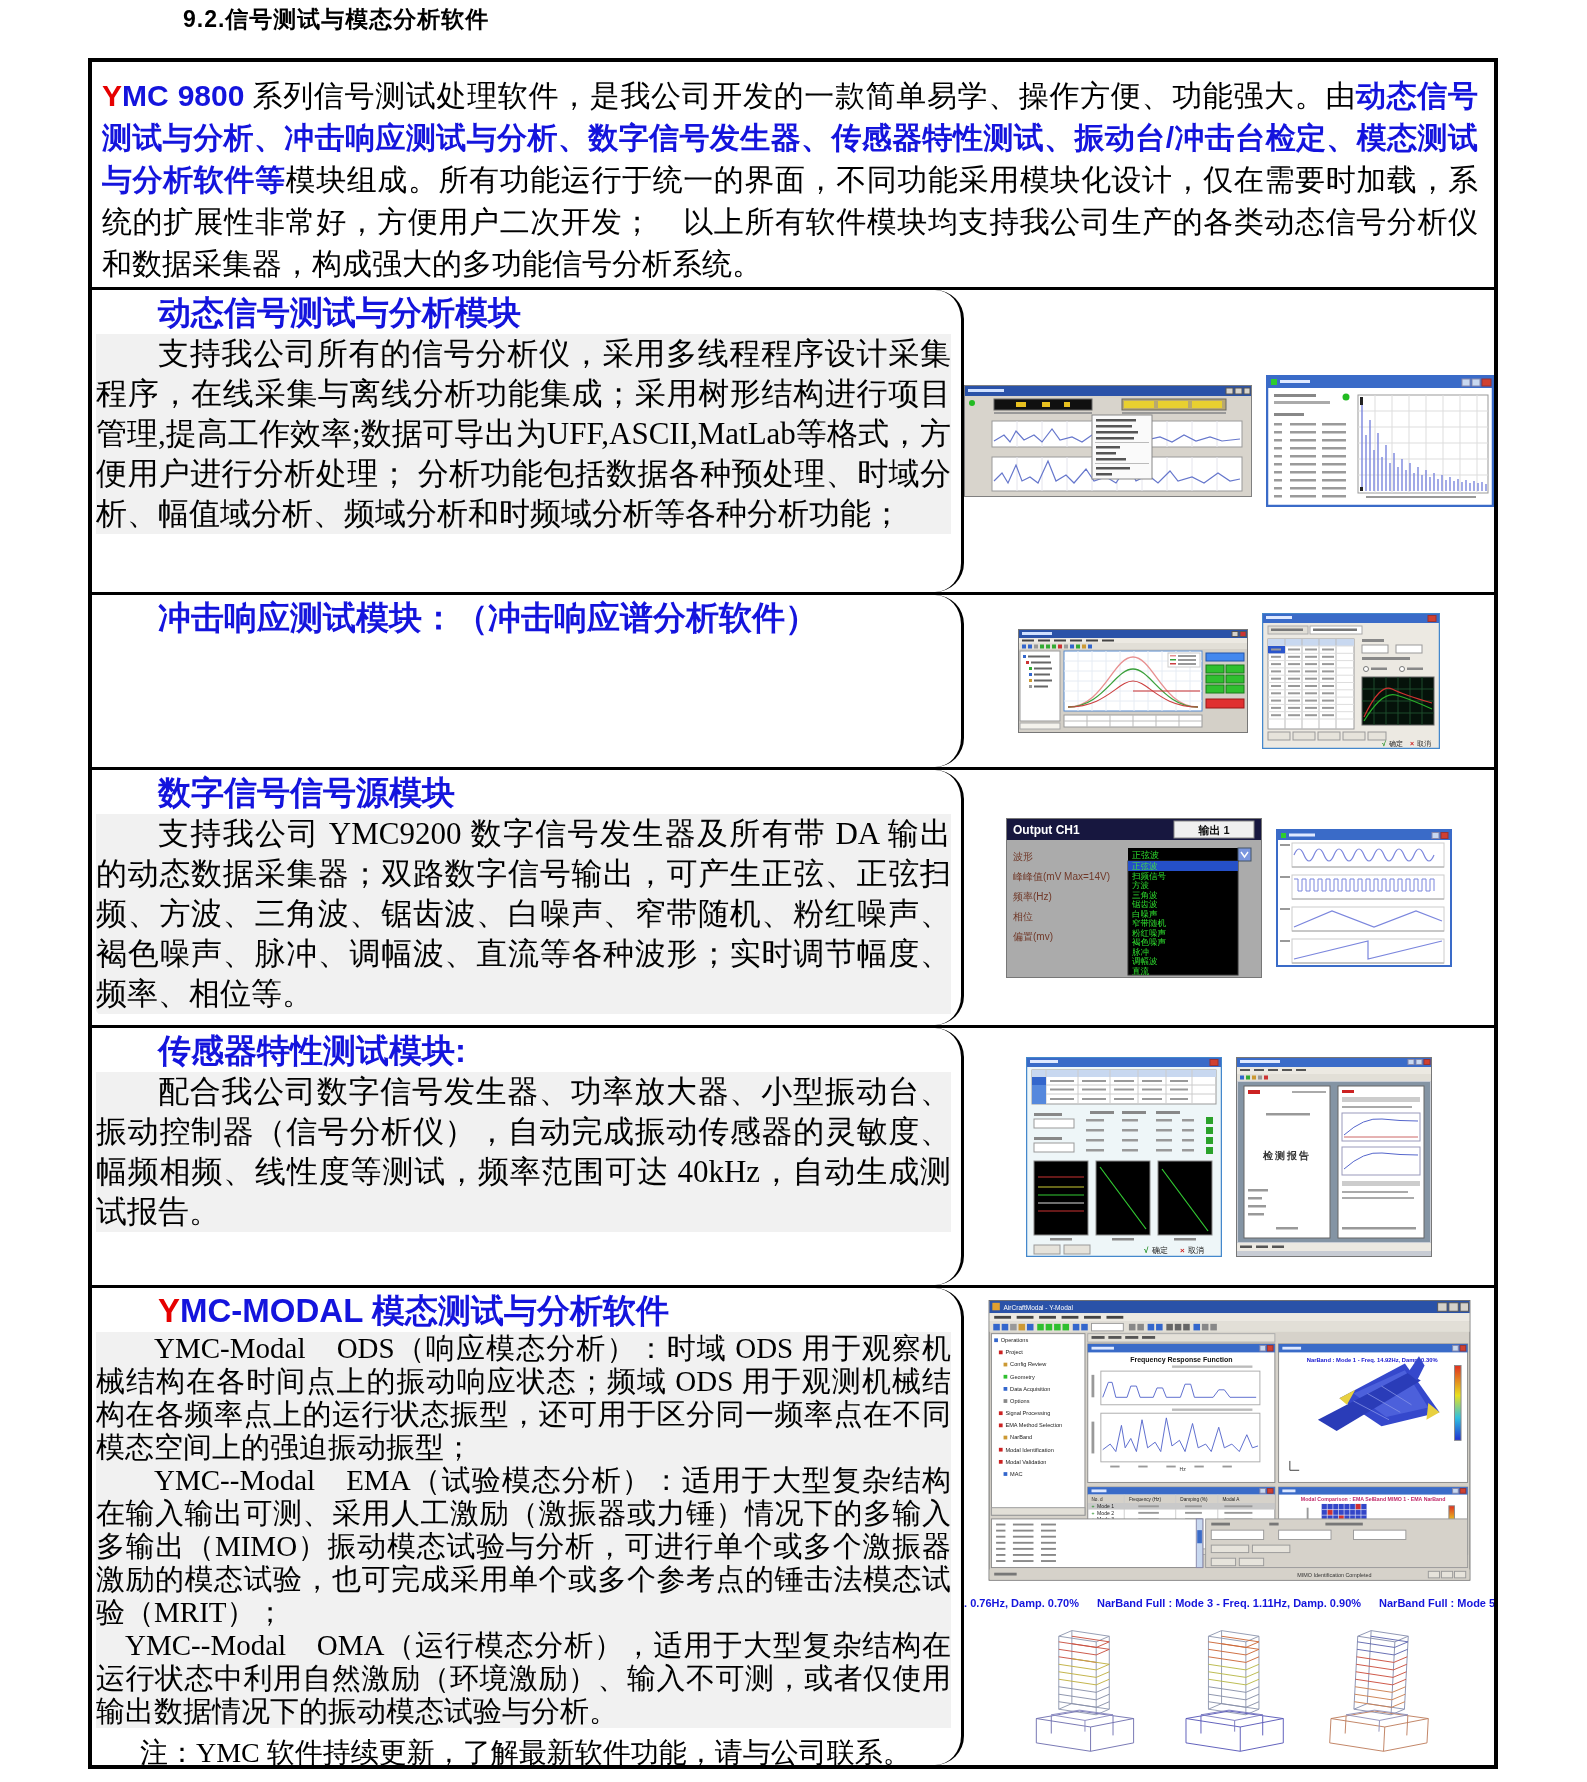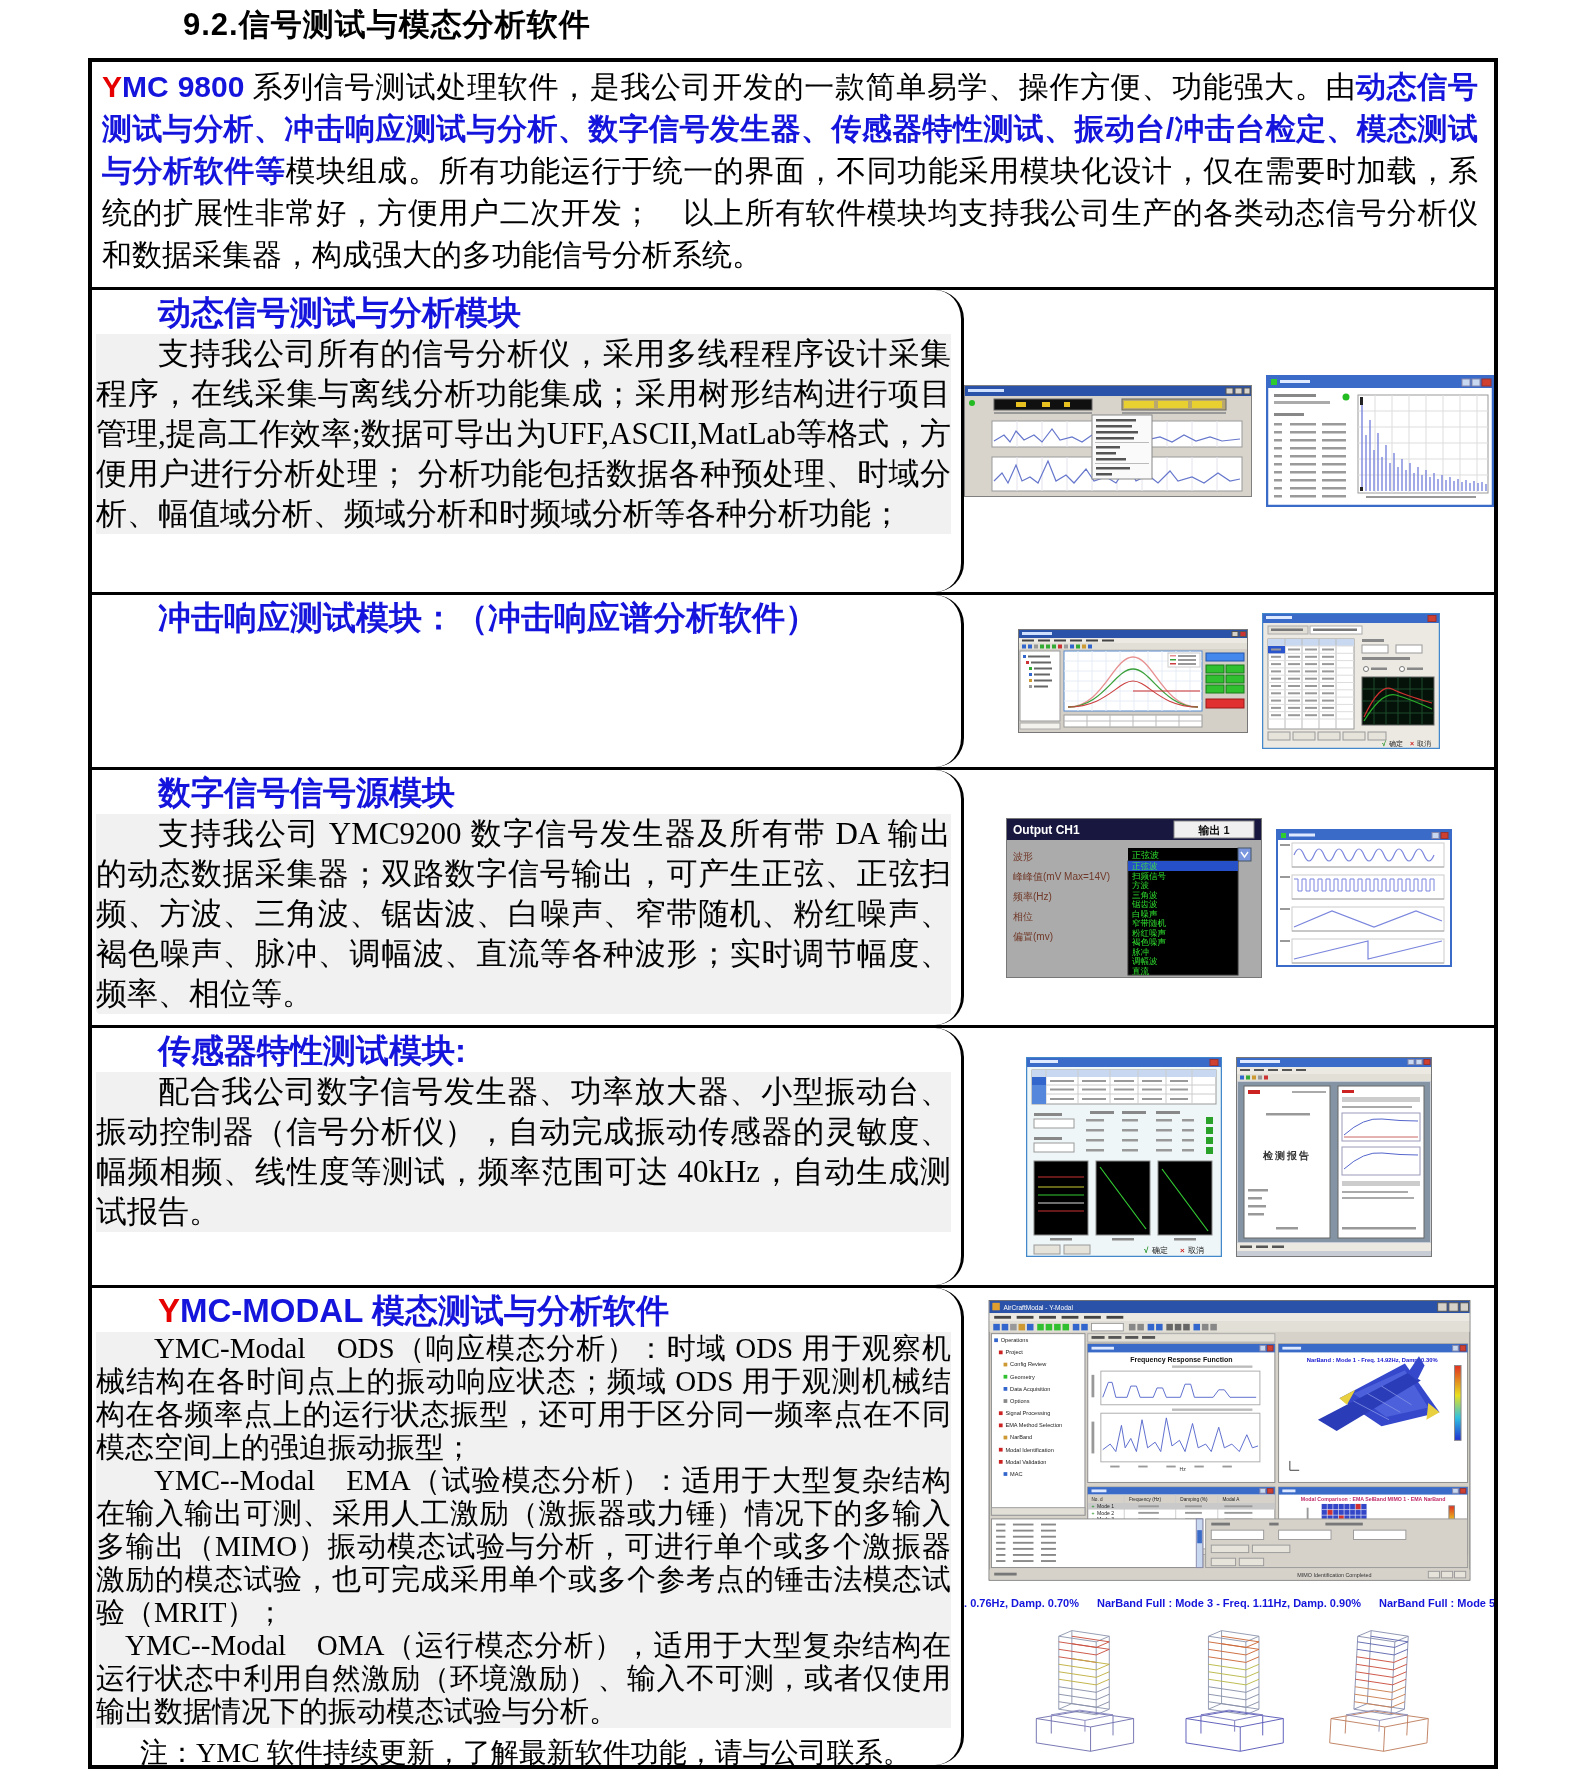--- a/index.html
+++ b/index.html
@@ -6,7 +6,7 @@
   .page{position:relative;width:1587px;height:1782px;background:#fff;overflow:hidden;
         font-family:"Liberation Serif",serif;color:#000;}
   .doc-title{position:absolute;top:4px;left:183px;font-family:"Liberation Sans",sans-serif;
-             font-weight:bold;font-size:31px;letter-spacing:1px;}
+             font-weight:bold;font-size:23px;letter-spacing:1px;}
   .doc-table{position:absolute;top:58px;left:88px;width:1410px;border:4px solid #000;
              box-sizing:border-box;background:#fff;}
   .trow{display:flex;border-top:3px solid #000;overflow:hidden;box-sizing:border-box;}

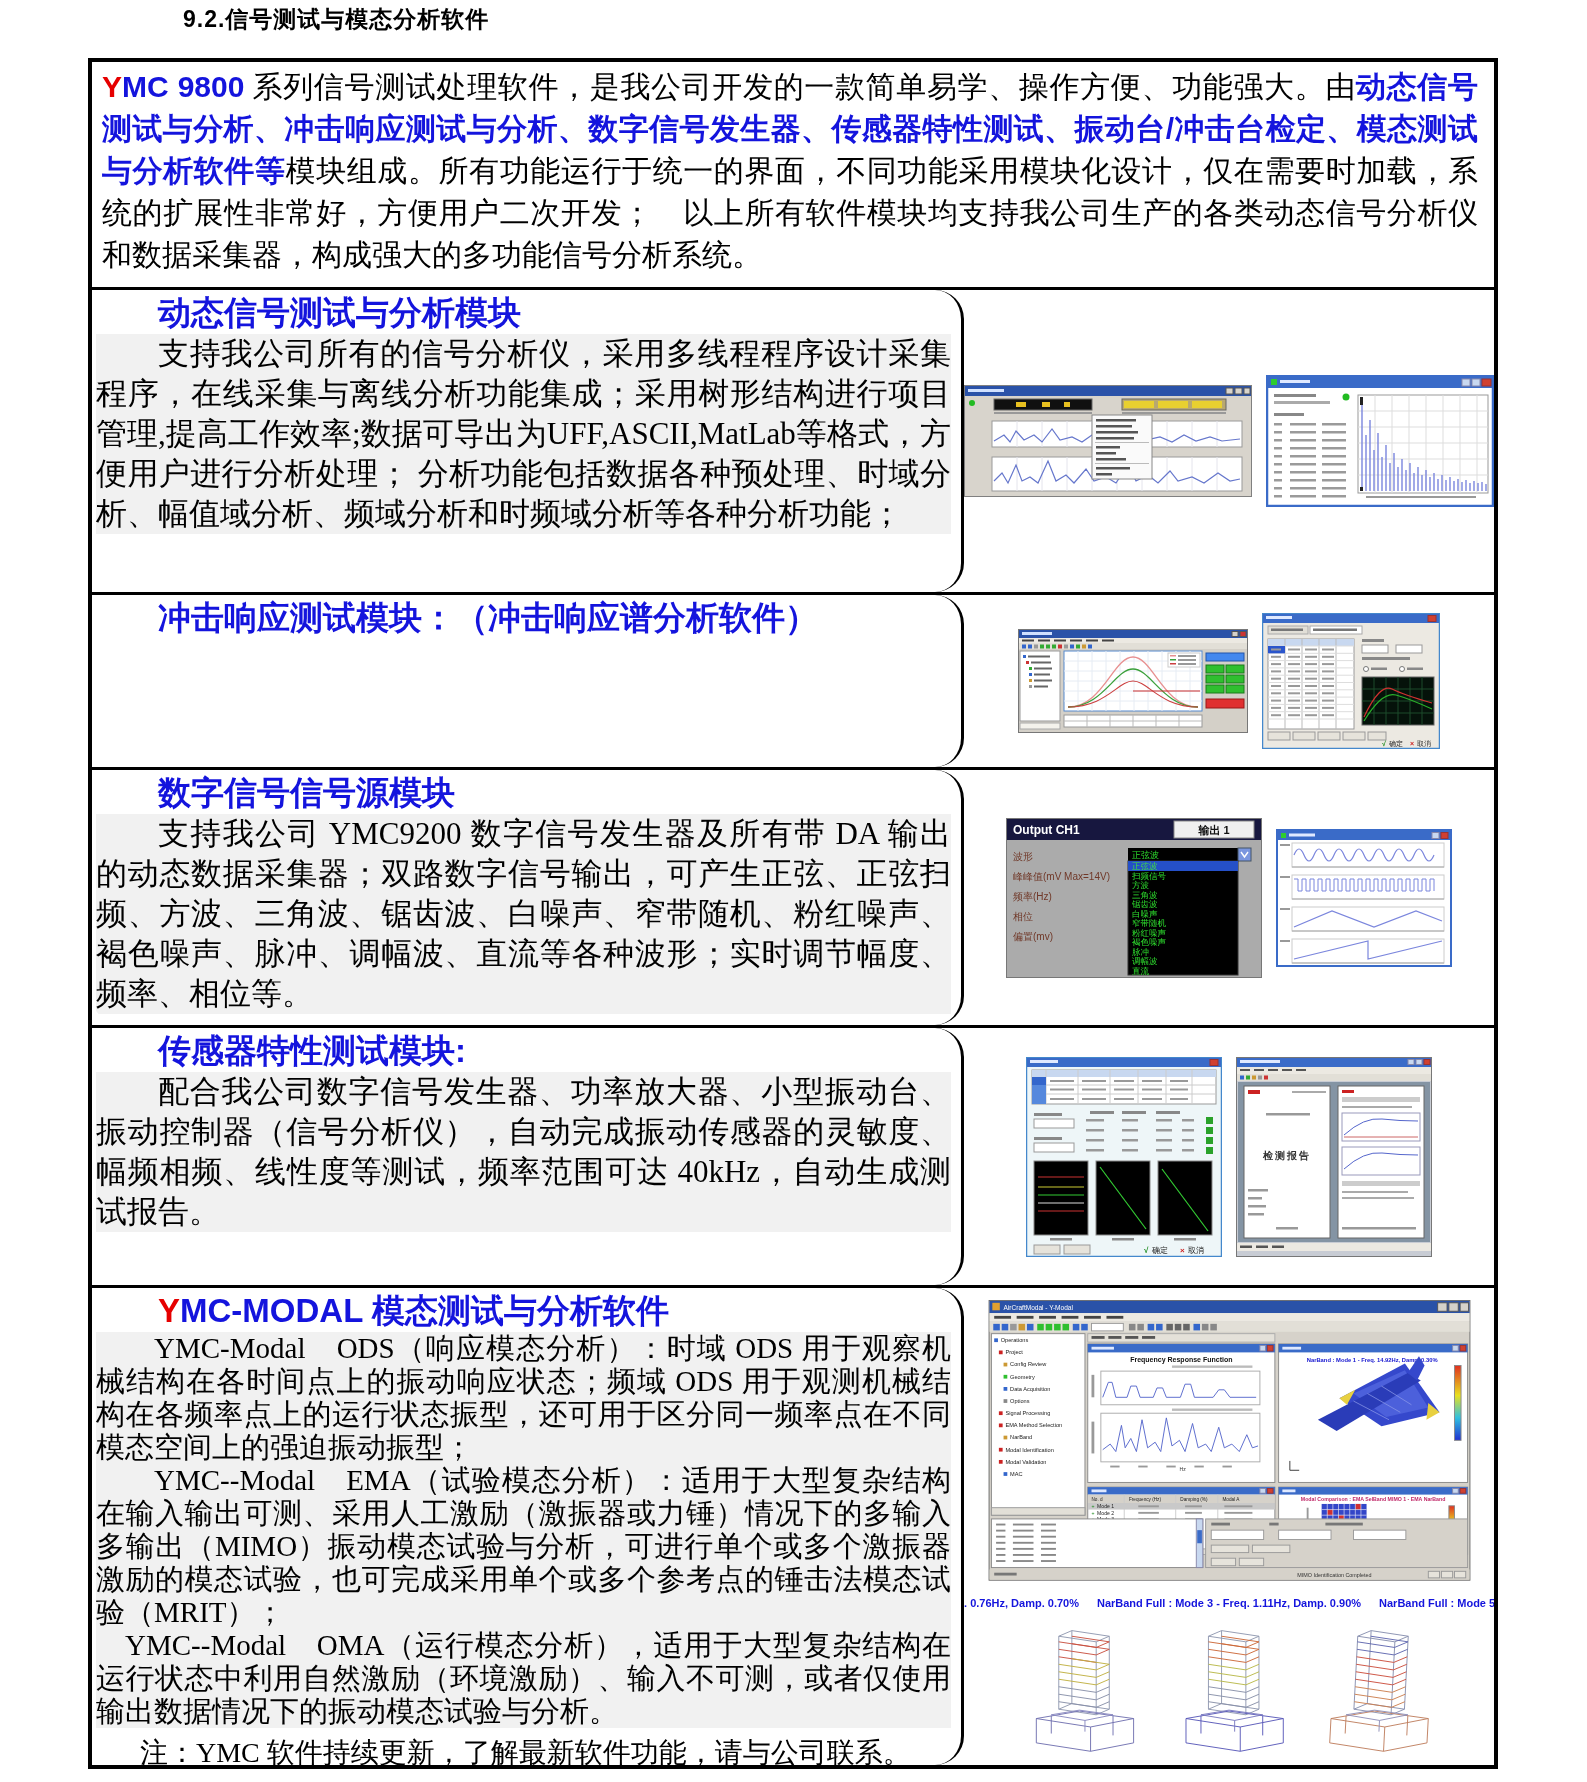--- a/index.html
+++ b/index.html
@@ -10,7 +10,7 @@
   .doc-table{position:absolute;top:58px;left:88px;width:1410px;border:4px solid #000;
              box-sizing:border-box;background:#fff;}
   .trow{display:flex;border-top:3px solid #000;overflow:hidden;box-sizing:border-box;}
-  .trow.first{border-top:none;}
+  .trow.first{border-top:none;align-items:flex-end;}
   .r1{height:225px;}.r2{height:305px;}.r3{height:175px;}.r4{height:258px;}.r5{height:260px;}.r6{height:480px;}
   .cell-text{width:872px;min-width:872px;box-sizing:border-box;border-right:3px solid #000;
              padding:2px 10px 2px 4px;overflow:hidden;border-radius:29px;}

